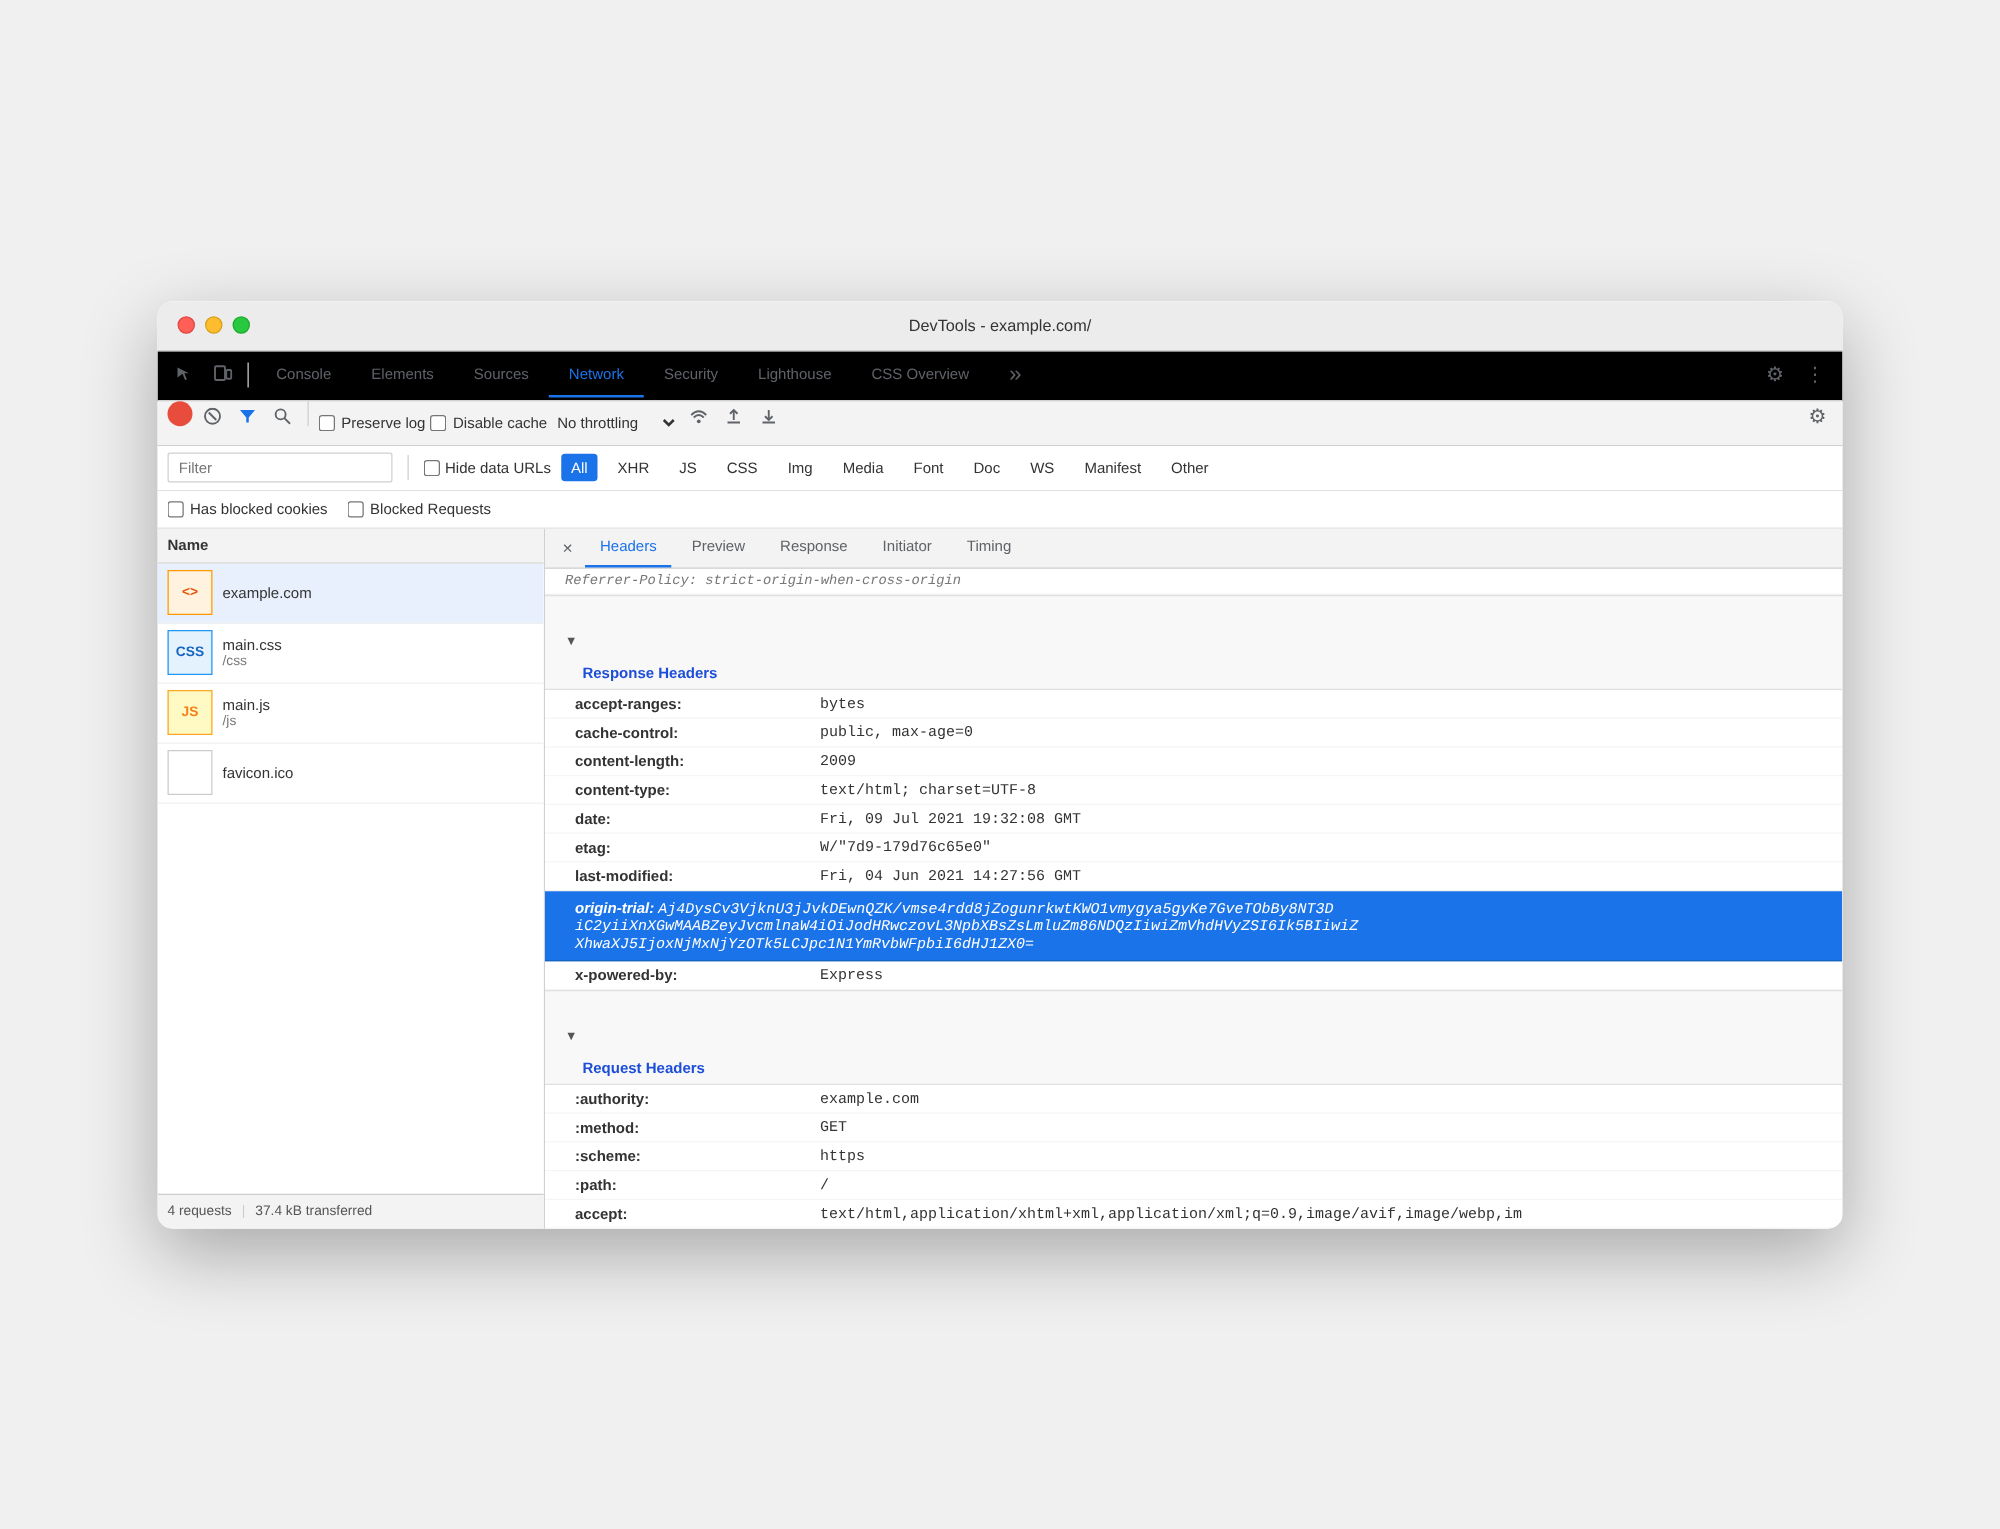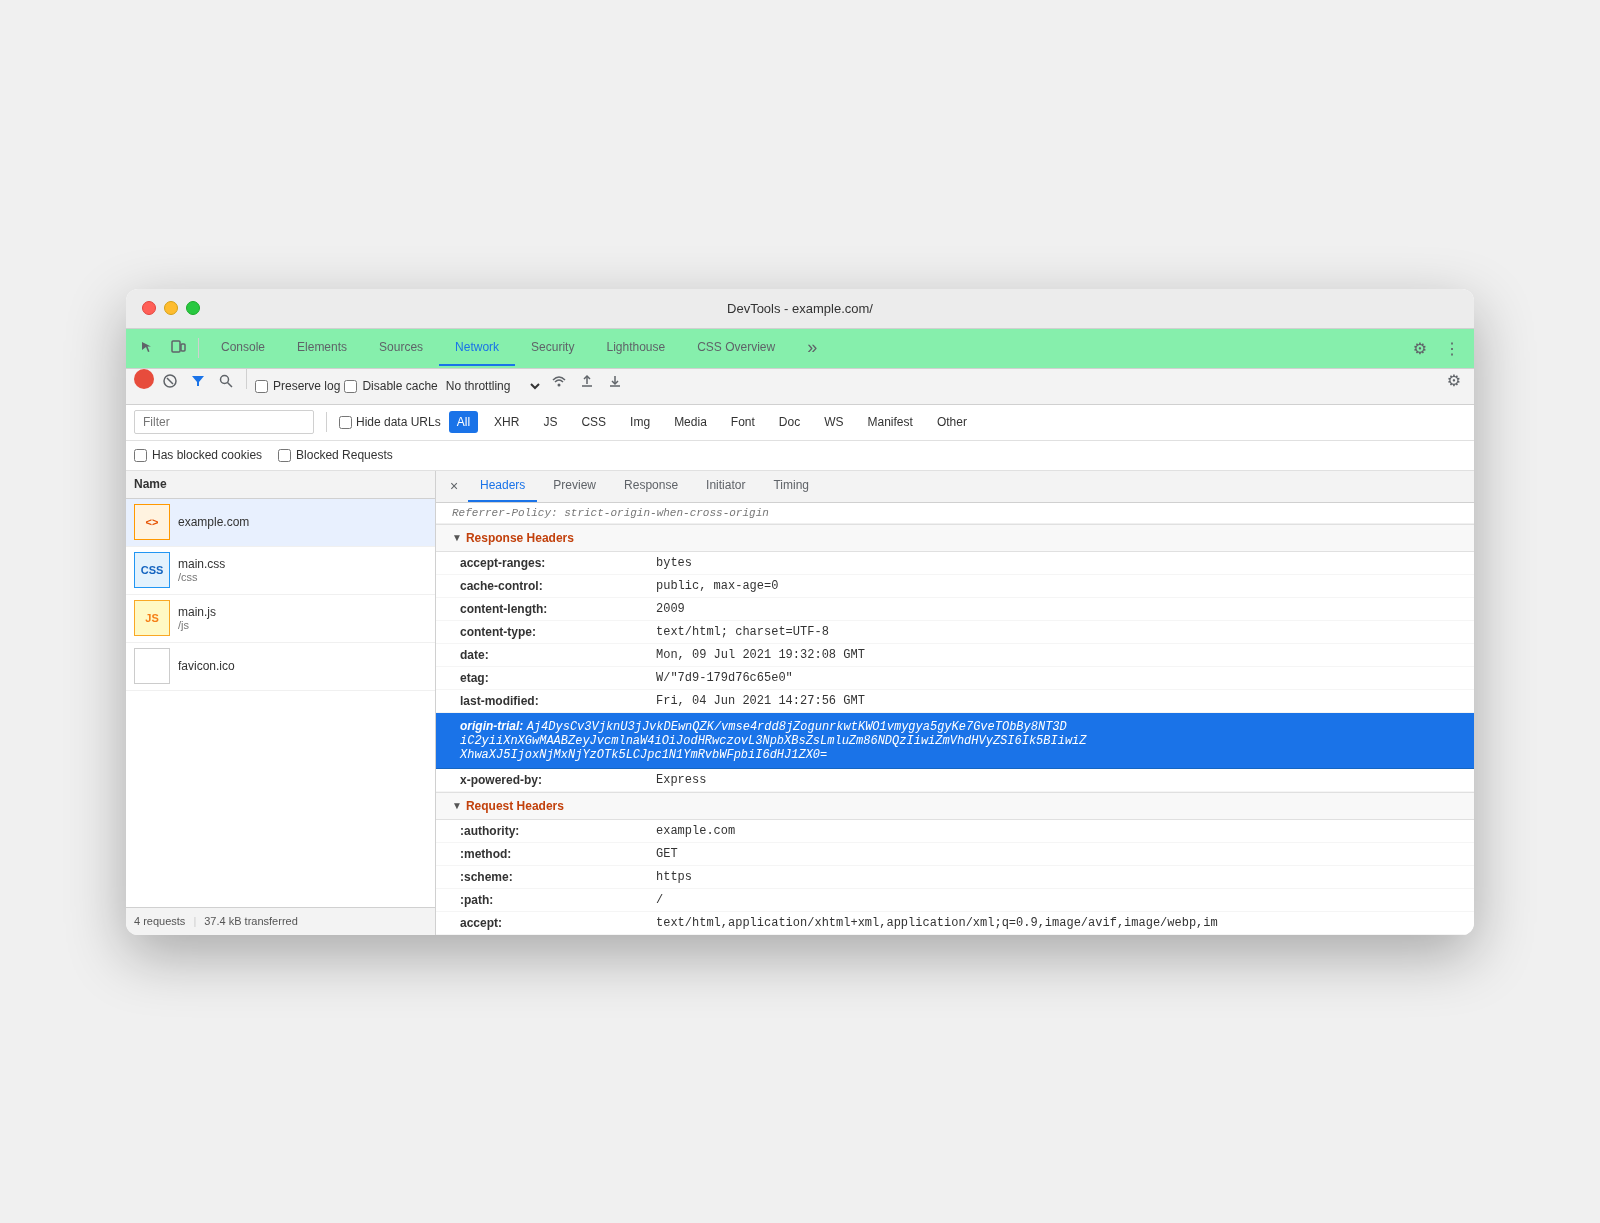--- a/index.html
+++ b/index.html
@@ -57,7 +57,7 @@
     .top-toolbar {
       display: flex;
       align-items: center;
-      background: #86efac;
+      background: #000000;
       border-bottom: 1px solid #d0d0d0;
       height: 40px;
       padding: 0 8px;

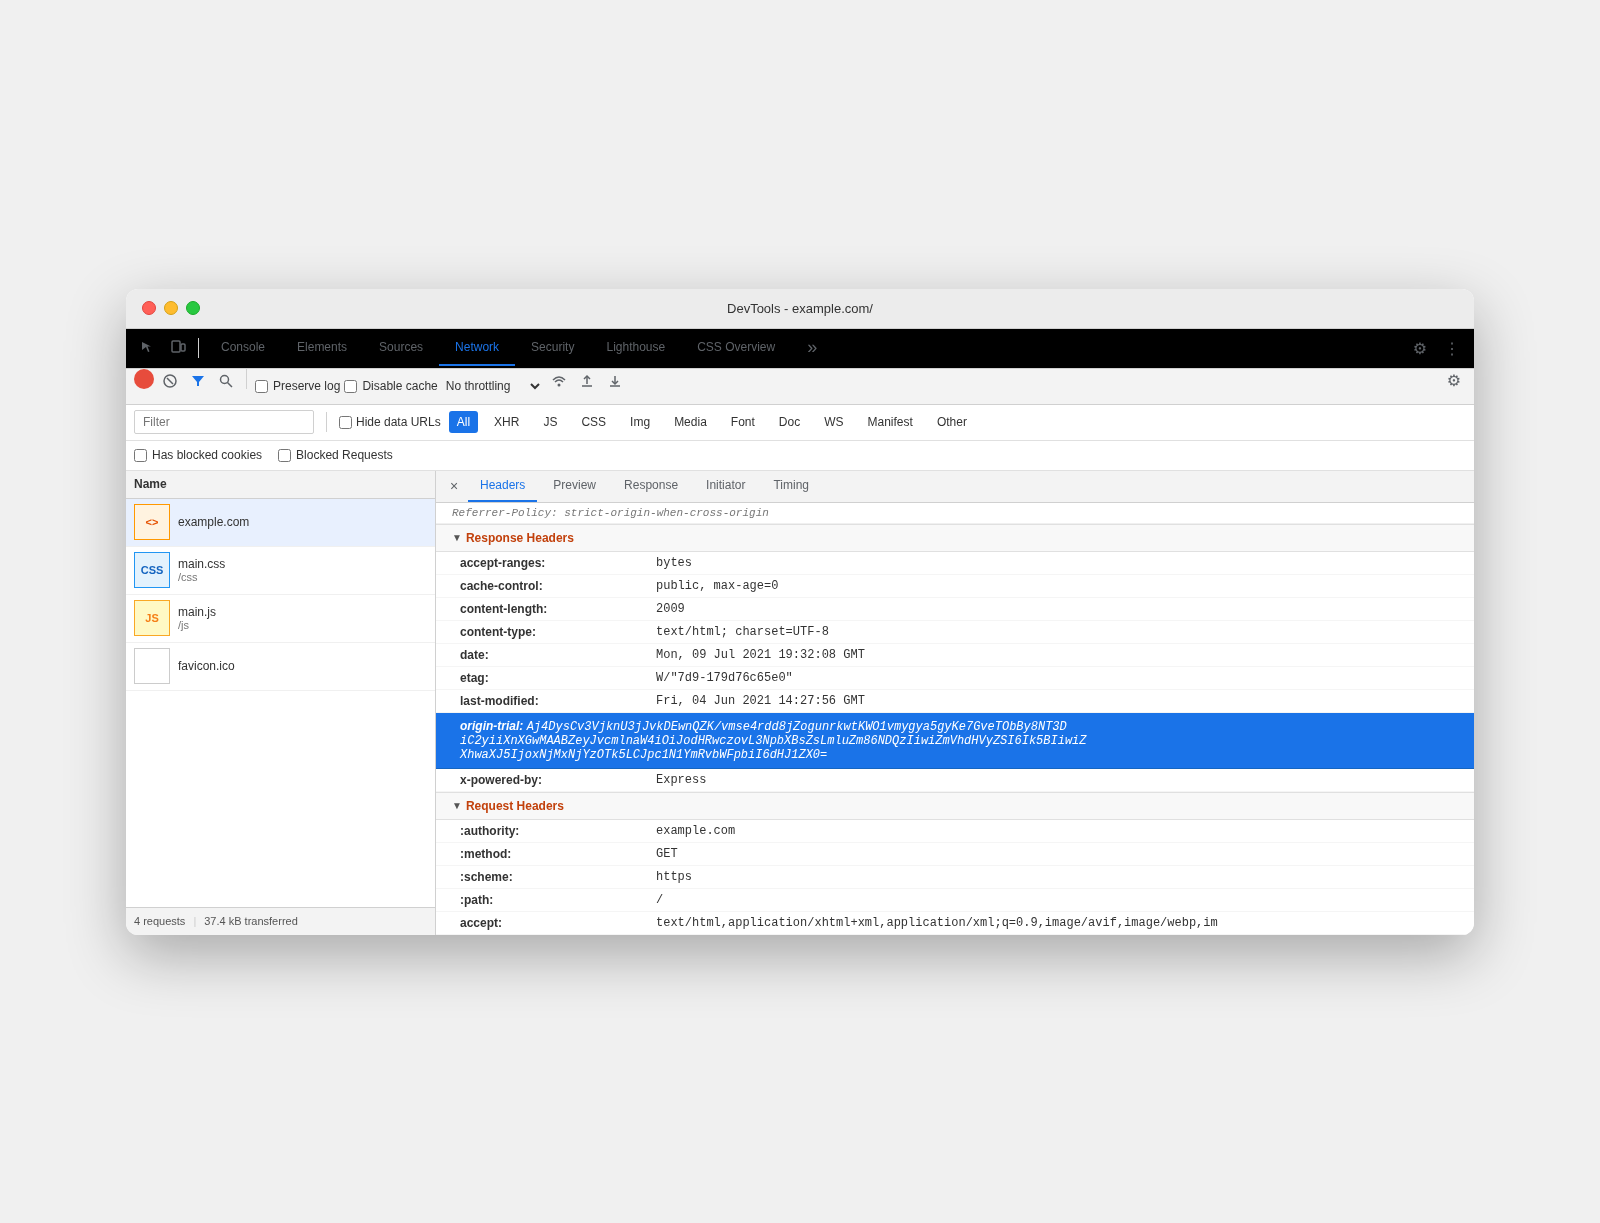--- a/index.html
+++ b/index.html
@@ -384,7 +384,8 @@
     .section-header-text {
       font-size: 12px;
       font-weight: 700;
-      color: #c2410c;
+      color: #1d4ed8;
+      margin-top: 48px;
     }
     .section-triangle {
       font-size: 10px;

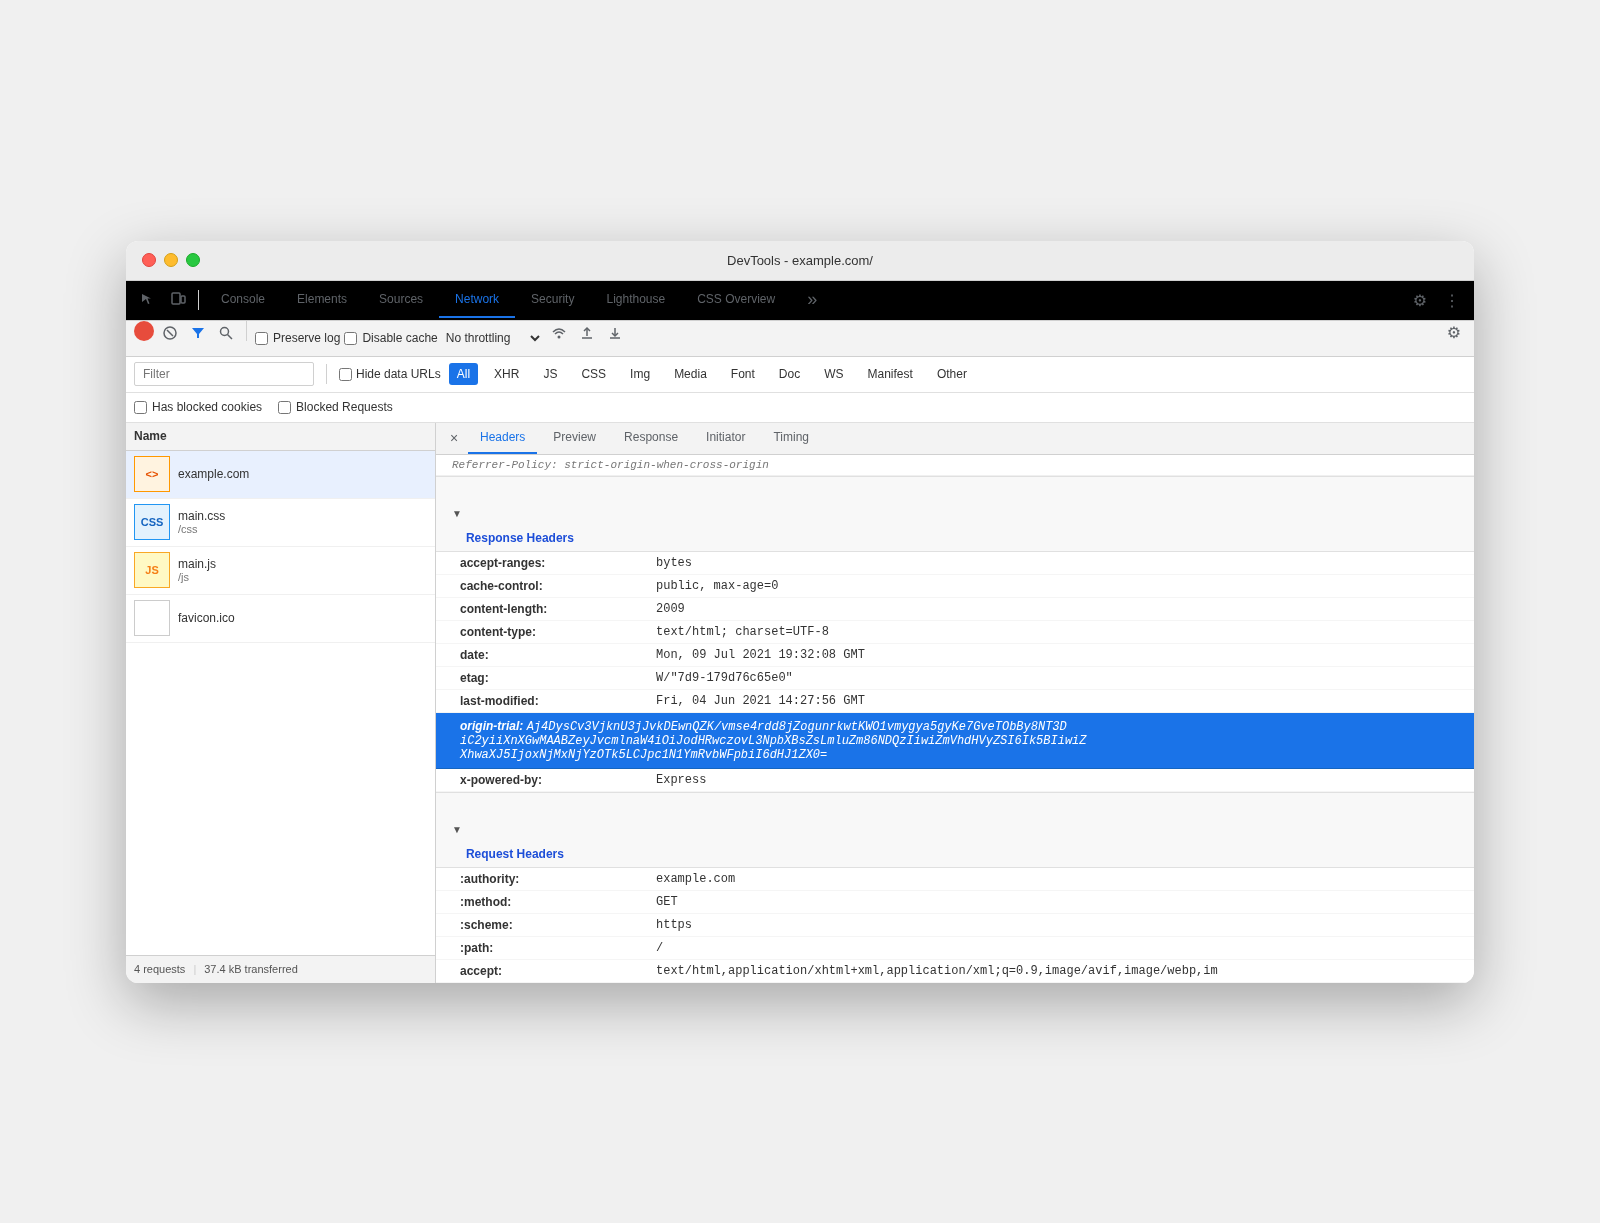--- a/index.html
+++ b/index.html
@@ -632,7 +632,7 @@
           </div>
           <div class="header-entry">
             <span class="header-name">date:</span>
-            <span class="header-value">Mon, 09 Jul 2021 19:32:08 GMT</span>
+            <span class="header-value">Fri, 09 Jul 2021 19:32:08 GMT</span>
           </div>
           <div class="header-entry">
             <span class="header-name">etag:</span>

